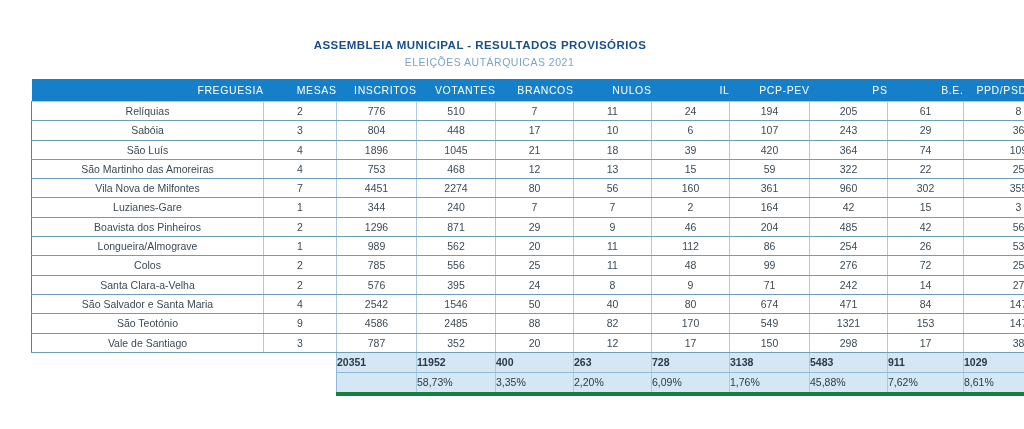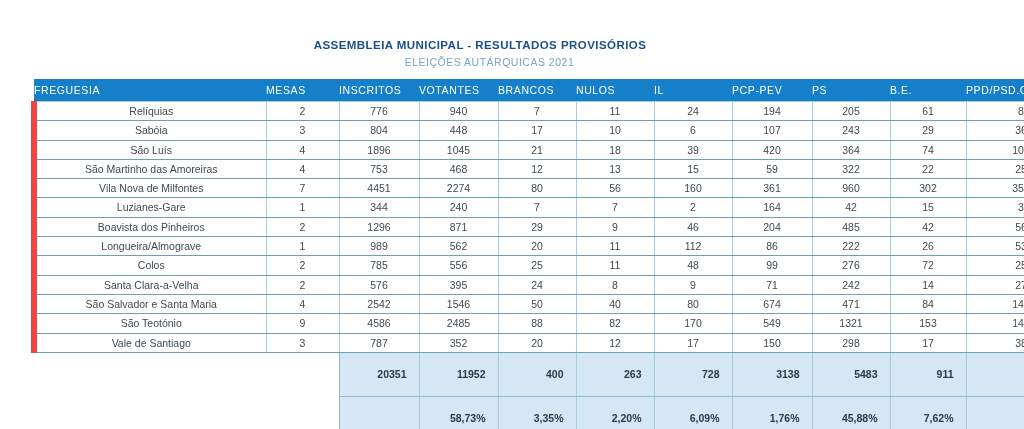--- a/index.html
+++ b/index.html
@@ -82,7 +82,7 @@
     height: 22px;
     line-height: 22px;
     padding: 0;
-    text-align: left;
+    text-align: right;
     border: none;
   }
 

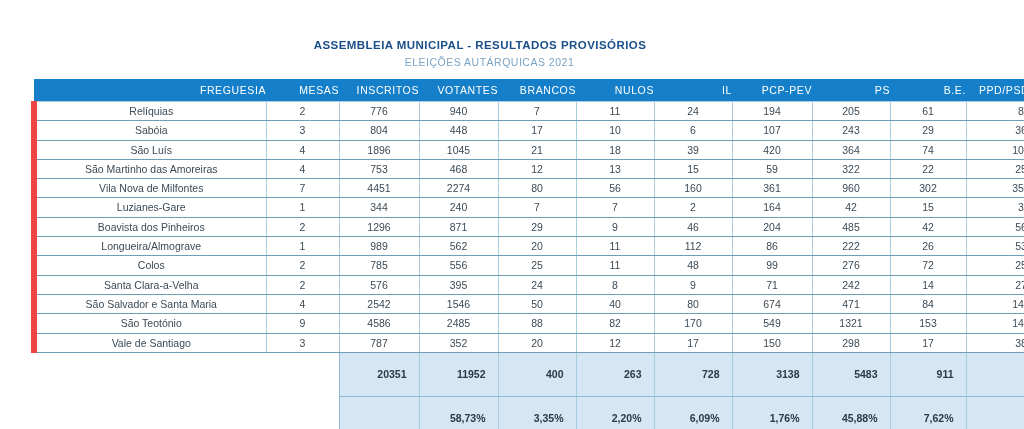--- a/index.html
+++ b/index.html
@@ -98,7 +98,7 @@
     overflow: hidden;
   }
   tbody.body-rows tr td:first-child {
-    border-left: 6px solid #ef4444;
+    border-left: 1px solid #ef4444;
   }
   tbody.body-rows tr td:last-child {
     border-right: 1px solid #a8cce0;

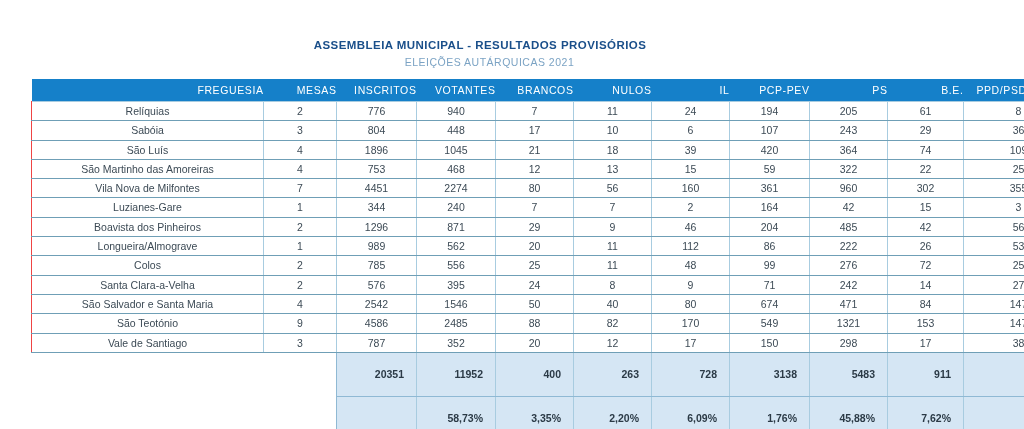--- a/index.html
+++ b/index.html
@@ -188,7 +188,7 @@
             <td>Relíquias</td>
             <td>2</td>
             <td>776</td>
-            <td>940</td>
+            <td>510</td>
             <td>7</td>
             <td>11</td>
             <td>24</td>

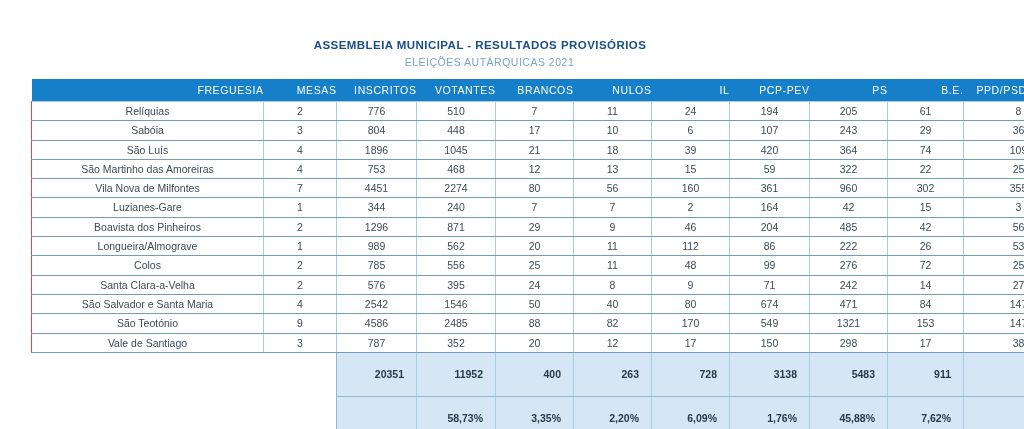--- a/index.html
+++ b/index.html
@@ -284,7 +284,7 @@
             <td>11</td>
             <td>112</td>
             <td>86</td>
-            <td>222</td>
+            <td>254</td>
             <td>26</td>
             <td>53</td>
           </tr>

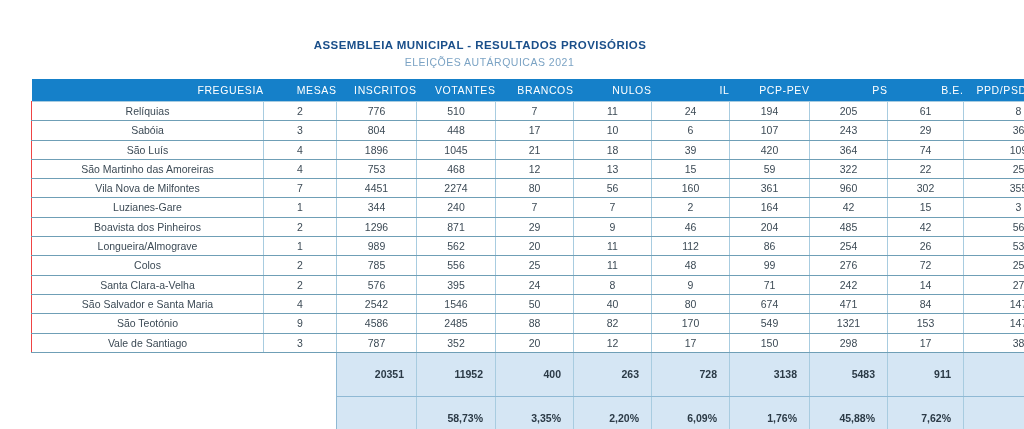--- a/index.html
+++ b/index.html
@@ -111,8 +111,8 @@
   tbody.summary-rows td {
     height: 19px;
     line-height: 19px;
-    padding: 12px;
-    text-align: right;
+    padding: 0;
+    text-align: left;
     white-space: nowrap;
   }
   tbody.summary-rows td.blank {

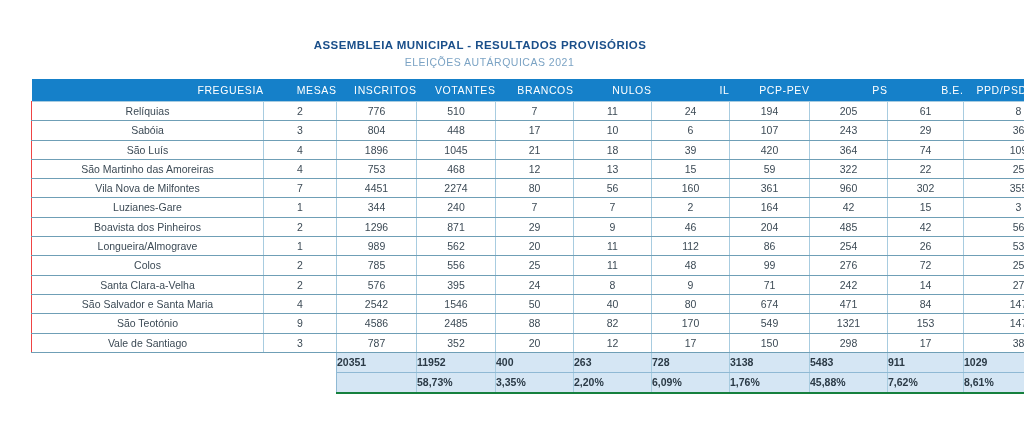--- a/index.html
+++ b/index.html
@@ -133,8 +133,7 @@
     border-left: 1px solid #8fb9d4;
   }
   tbody.summary-rows tr.percents td.fill {
-    border-bottom: 2px solid #15803d;
-    font-weight: bold;
+    border-bottom: 4px solid #15803d;
   }
   tbody.summary-rows tr.percents td.fill.first-fill {
     border-left: 1px solid #8fb9d4;

